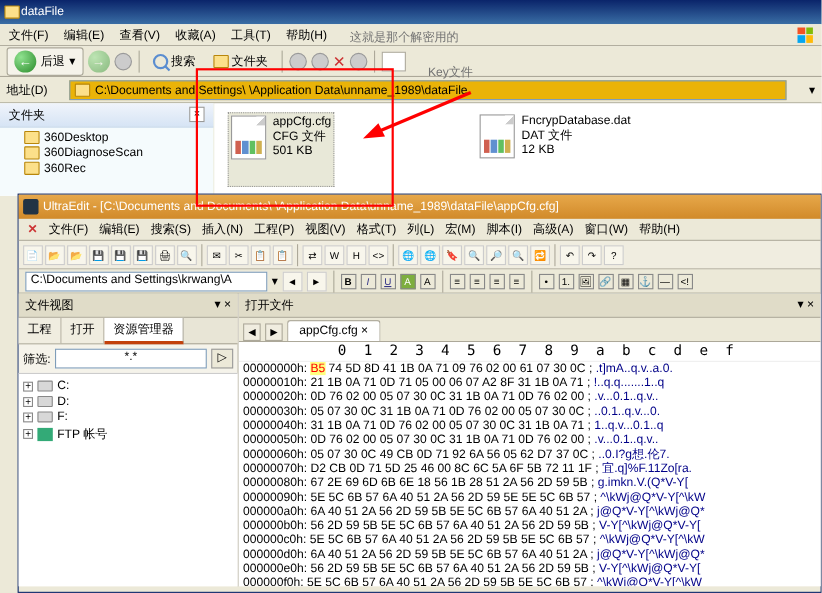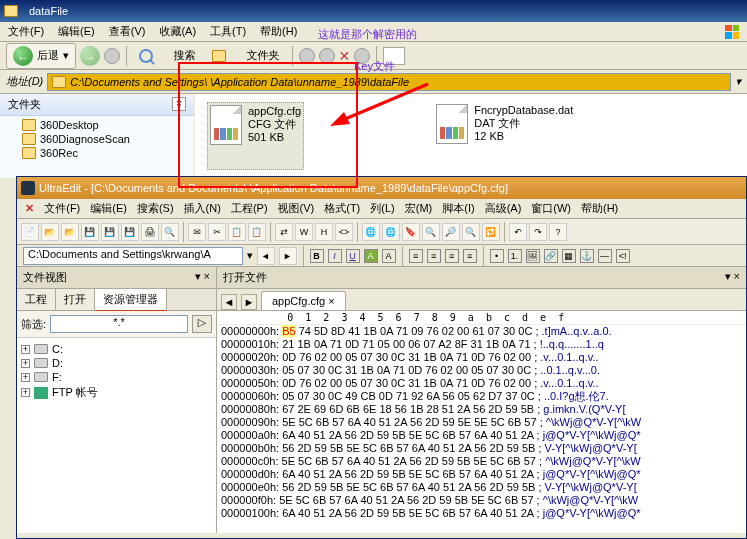--- a/index.html
+++ b/index.html
@@ -7,7 +7,7 @@
 
 
 .explorer { position: absolute; top: 0; left: 0; width: 747px; height: 178px; background: #fff; }
-.titlebar { height: 22px; background: linear-gradient(#0a246a,#3a6ea5); color: #fff; display: flex; align-items: center; padding: 0 4px; gap: 11px; }
+.titlebar { height: 22px; background: linear-gradient(#0a246a,#3a6ea5); color: #fff; display: flex; align-items: center; padding: 0 4px; gap: 1px; }
 .folder-ico { width: 14px; height: 12px; background: #fce08a; border: 1px solid #b8860b; border-radius: 1px; }
 .menubar { height: 20px; background: #ece9d8; border-bottom: 1px solid #aca899; display: flex; align-items: center; gap: 14px; padding: 0 8px; }
 .toolbar { height: 28px; background: #ece9d8; border-bottom: 1px solid #aca899; display: flex; align-items: center; gap: 4px; padding: 0 6px; }

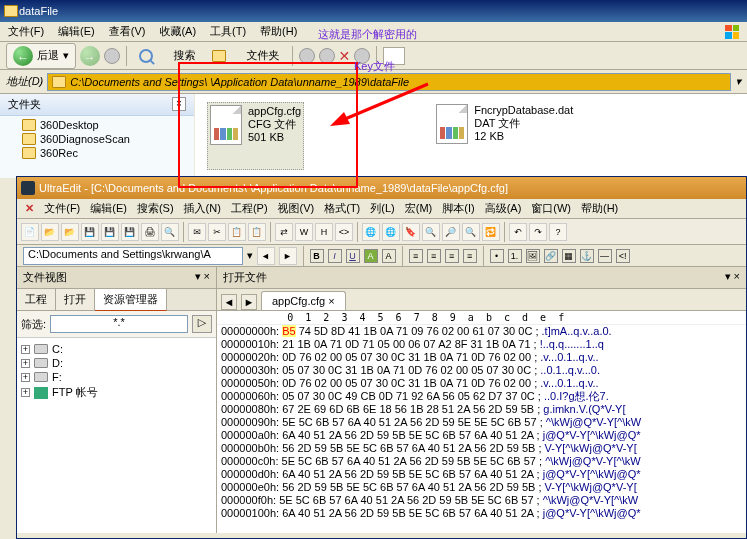--- a/index.html
+++ b/index.html
@@ -39,7 +39,7 @@
 .file-meta { line-height: 13px; }
 
 
-.annot { position: absolute; color: #6d28d9; font-size: 28px; font-family: SimSun, serif; line-height: 32px; pointer-events: none; z-index: 5; }
+.annot { position: absolute; color: #737373; font-size: 28px; font-family: SimSun, serif; line-height: 32px; pointer-events: none; z-index: 5; }
 .annot-box { position: absolute; border: 2px solid red; pointer-events: none; z-index: 4; }
 .arrow { position: absolute; z-index: 4; }
 

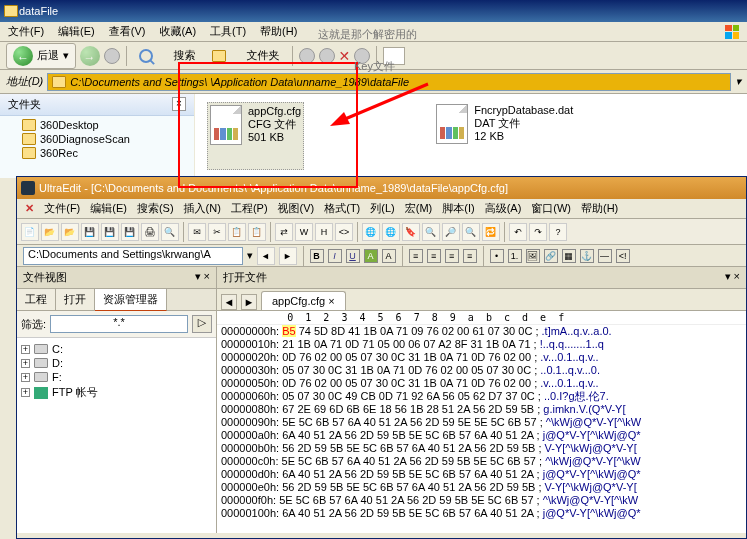--- a/index.html
+++ b/index.html
@@ -15,7 +15,7 @@
 .circle-green { width: 20px; height: 20px; border-radius: 50%; background: radial-gradient(circle at 30% 30%, #8fe28f, #2a8a2a); display: flex; align-items: center; justify-content: center; color: #fff; font-size: 12px; }
 .circle-gray { width: 16px; height: 16px; border-radius: 50%; background: #ccc; border: 1px solid #999; }
 .sep { width: 1px; height: 20px; background: #aca899; margin: 0 2px; }
-.tbtn { padding: 2px 6px; display: flex; align-items: center; gap: 21px; }
+.tbtn { padding: 2px 6px; display: flex; align-items: center; gap: 3px; }
 .ico-search { width: 14px; height: 14px; border: 2px solid #5a8dd0; border-radius: 50%; position: relative; }
 .ico-search::after { content: ''; position: absolute; width: 6px; height: 2px; background: #5a8dd0; transform: rotate(45deg); bottom: -2px; right: -4px; }
 .addrbar { height: 24px; background: #ece9d8; border-bottom: 1px solid #aca899; display: flex; align-items: center; gap: 4px; padding: 0 6px; font-style: italic; }

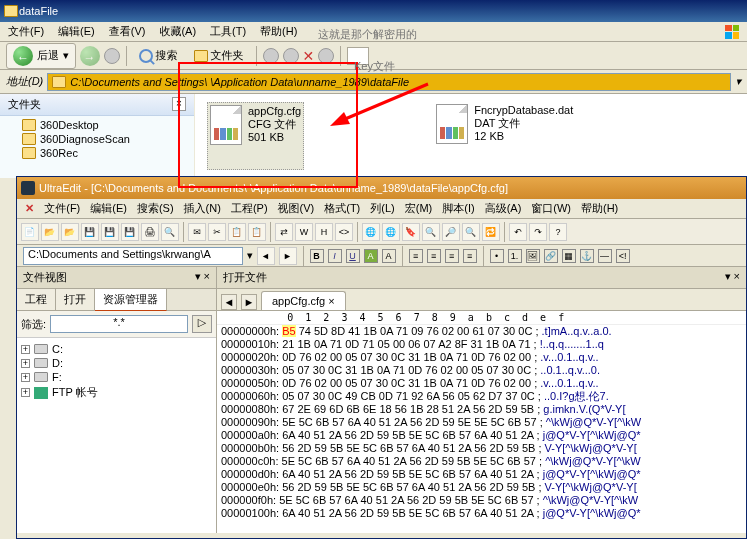--- a/index.html
+++ b/index.html
@@ -198,7 +198,7 @@
 <div class="annot-box" style="left:178px;top:62px;width:180px;height:126px"></div>
 <div class="annot" style="left:318px;top:18px">
   <div>这就是那个解密用的</div>
-  <div style="margin-left:36px">Key文件</div>
+  <div style="margin-left:71px">Key文件</div>
 </div>
 <svg class="arrow" style="left:328px;top:80px" width="110" height="50">
     <line x1="100" y1="4" x2="10" y2="42" stroke="red" stroke-width="3"></line>

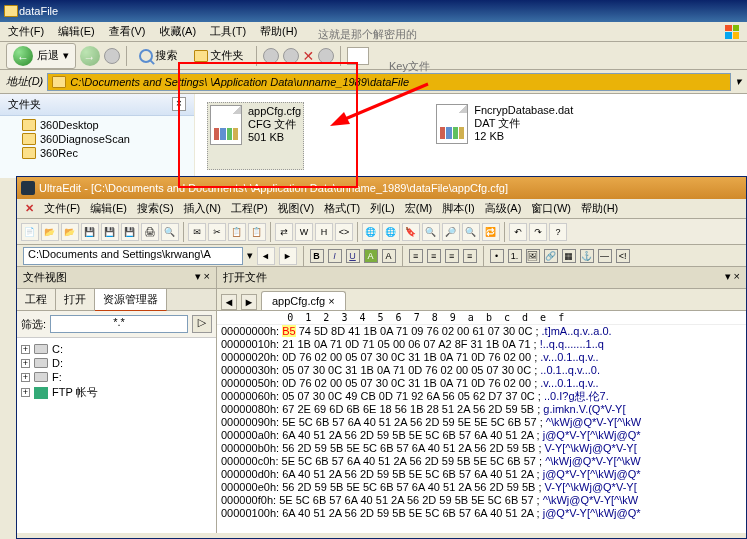--- a/index.html
+++ b/index.html
@@ -18,7 +18,7 @@
 .tbtn { padding: 2px 6px; display: flex; align-items: center; gap: 3px; }
 .ico-search { width: 14px; height: 14px; border: 2px solid #5a8dd0; border-radius: 50%; position: relative; }
 .ico-search::after { content: ''; position: absolute; width: 6px; height: 2px; background: #5a8dd0; transform: rotate(45deg); bottom: -2px; right: -4px; }
-.addrbar { height: 24px; background: #ece9d8; border-bottom: 1px solid #aca899; display: flex; align-items: center; gap: 4px; padding: 0 6px; font-style: italic; }
+.addrbar { height: 24px; background: #ece9d8; border-bottom: 1px solid #aca899; display: flex; align-items: center; gap: 20px; padding: 0 6px; }
 .addr-input { flex: 1; height: 18px; background: #eab308; border: 1px solid #7f9db9; padding: 0 4px; display: flex; align-items: center; gap: 4px; }
 .explorer-body { display: flex; height: 84px; }
 .sidebar { width: 195px; background: #f5fbfd; border-right: 1px solid #ece9d8; }

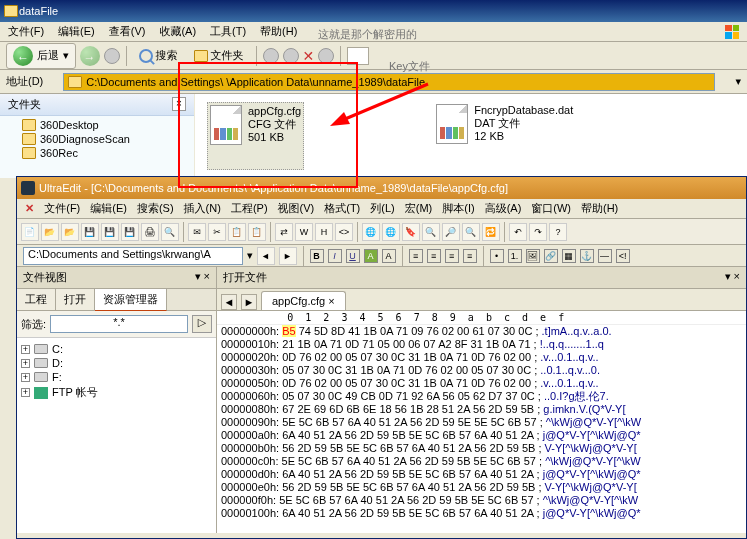--- a/index.html
+++ b/index.html
@@ -61,7 +61,7 @@
 .ue-side-title { background: #e0dcc8; padding: 3px 6px; border-bottom: 1px solid #aca899; display: flex; justify-content: space-between; }
 .ue-tabs { display: flex; border-bottom: 1px solid #aca899; background: #e8e5d6; }
 .ue-tab { padding: 3px 8px; border-right: 1px solid #aca899; background: #f0ede0; }
-.ue-tab.active { background: #fff; border-bottom: 1px solid #c2410c; margin-bottom: -1px; }
+.ue-tab.active { background: #fff; border-bottom: 3px solid #c2410c; margin-bottom: -1px; }
 .filter-row { display: flex; align-items: center; gap: 4px; padding: 4px; }
 .filter-input { flex: 1; height: 18px; border: 1px solid #7f9db9; background: #fff; text-align: center; }
 .filter-btn { width: 20px; height: 18px; background: #ece9d8; border: 1px solid #999; text-align: center; }

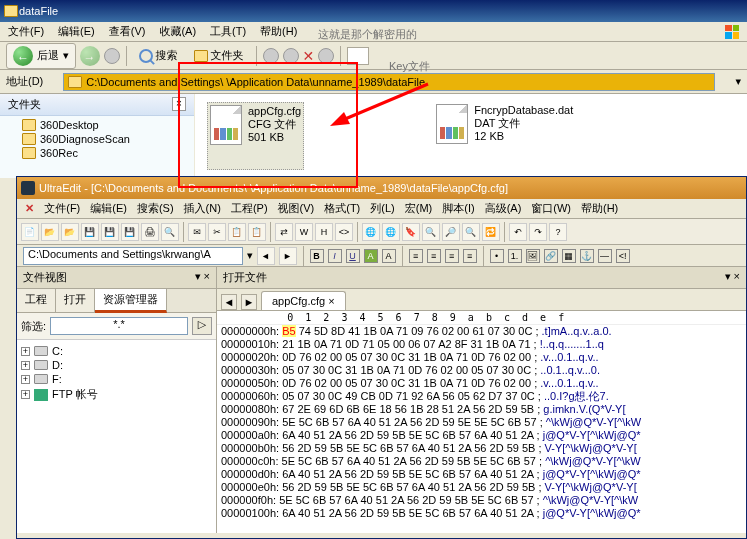--- a/index.html
+++ b/index.html
@@ -73,7 +73,7 @@
 .doc-tabs-row { height: 22px; background: #ece9d8; border-bottom: 1px solid #aca899; display: flex; align-items: flex-end; padding: 0 4px; gap: 4px; }
 .doc-tab { padding: 3px 10px; background: #fff; border: 1px solid #aca899; border-bottom: none; border-radius: 3px 3px 0 0; }
 .doc-nav { width: 16px; height: 16px; background: #f0ede0; border: 1px solid #aca899; text-align: center; line-height: 14px; }
-.hex-head { background: #fff; color: #000; font-family: Consolas, monospace; font-size: 10px; padding: 1px 4px; border-bottom: 1px solid #eee; white-space: pre; }
+.hex-head { background: #fff; color: #000; font-family: Consolas, monospace; font-size: 13px; padding: 1px 4px; border-bottom: 1px solid #eee; white-space: pre; }
 .hex-body { flex: 1; background: #fff; font-family: Consolas, monospace; font-size: 11px; line-height: 13px; overflow: hidden; padding: 0 4px; }
 .hex-row { white-space: pre; }
 .hex-off { color: #000; }

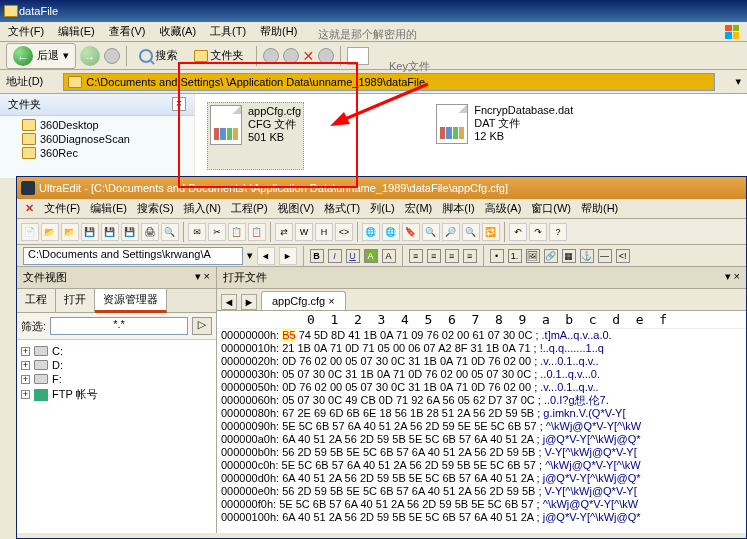--- a/index.html
+++ b/index.html
@@ -339,6 +339,7 @@
           <div class="hex-row"><span class="hex-off">00000010h:</span> <span class="hex-byte ">21</span><span class="hex-byte"> 1B 0A 71 0D 71 05 00 06 07 A2 8F 31 1B 0A 71 ; </span><span class="hex-asc">!..q.q.......1..q</span></div>
           <div class="hex-row"><span class="hex-off">00000020h:</span> <span class="hex-byte ">0D</span><span class="hex-byte"> 76 02 00 05 07 30 0C 31 1B 0A 71 0D 76 02 00 ; </span><span class="hex-asc">.v...0.1..q.v..</span></div>
           <div class="hex-row"><span class="hex-off">00000030h:</span> <span class="hex-byte ">05</span><span class="hex-byte"> 07 30 0C 31 1B 0A 71 0D 76 02 00 05 07 30 0C ; </span><span class="hex-asc">..0.1..q.v...0.</span></div>
+          <div class="hex-row"><span class="hex-off">00000040h:</span> <span class="hex-byte ">31</span><span class="hex-byte"> 1B 0A 71 0D 76 02 00 05 07 30 0C 31 1B 0A 71 ; </span><span class="hex-asc">1..q.v...0.1..q</span></div>
           <div class="hex-row"><span class="hex-off">00000050h:</span> <span class="hex-byte ">0D</span><span class="hex-byte"> 76 02 00 05 07 30 0C 31 1B 0A 71 0D 76 02 00 ; </span><span class="hex-asc">.v...0.1..q.v..</span></div>
           <div class="hex-row"><span class="hex-off">00000060h:</span> <span class="hex-byte ">05</span><span class="hex-byte"> 07 30 0C 49 CB 0D 71 92 6A 56 05 62 D7 37 0C ; </span><span class="hex-asc">..0.I?g想.伦7.</span></div>
           <div class="hex-row"><span class="hex-off">00000080h:</span> <span class="hex-byte ">67</span><span class="hex-byte"> 2E 69 6D 6B 6E 18 56 1B 28 51 2A 56 2D 59 5B ; </span><span class="hex-asc">g.imkn.V.(Q*V-Y[</span></div>

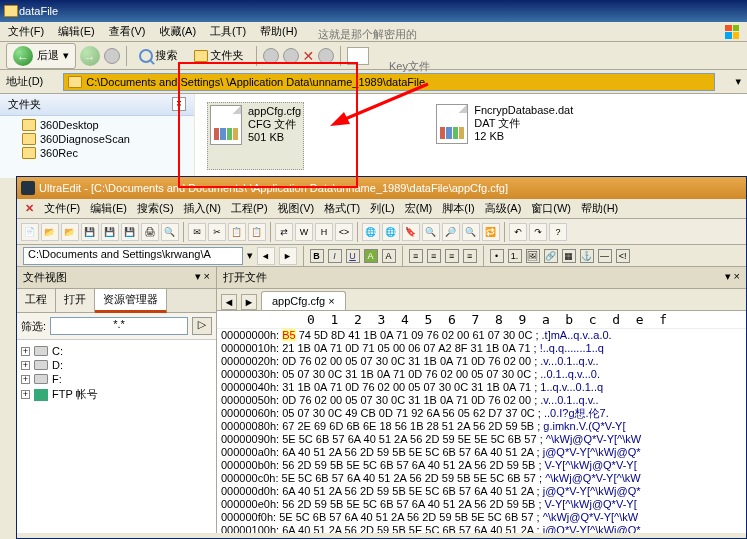--- a/index.html
+++ b/index.html
@@ -342,6 +342,7 @@
           <div class="hex-row"><span class="hex-off">00000040h:</span> <span class="hex-byte ">31</span><span class="hex-byte"> 1B 0A 71 0D 76 02 00 05 07 30 0C 31 1B 0A 71 ; </span><span class="hex-asc">1..q.v...0.1..q</span></div>
           <div class="hex-row"><span class="hex-off">00000050h:</span> <span class="hex-byte ">0D</span><span class="hex-byte"> 76 02 00 05 07 30 0C 31 1B 0A 71 0D 76 02 00 ; </span><span class="hex-asc">.v...0.1..q.v..</span></div>
           <div class="hex-row"><span class="hex-off">00000060h:</span> <span class="hex-byte ">05</span><span class="hex-byte"> 07 30 0C 49 CB 0D 71 92 6A 56 05 62 D7 37 0C ; </span><span class="hex-asc">..0.I?g想.伦7.</span></div>
+          <div class="hex-row"><span class="hex-off">00000070h:</span> <span class="hex-byte ">D2</span><span class="hex-byte"> CB 0D 71 5D 25 46 00 8C 6C 5A 6F 5B 72 11 1F ; </span><span class="hex-asc">宜.q]%F.11Zo[ra.</span></div>
           <div class="hex-row"><span class="hex-off">00000080h:</span> <span class="hex-byte ">67</span><span class="hex-byte"> 2E 69 6D 6B 6E 18 56 1B 28 51 2A 56 2D 59 5B ; </span><span class="hex-asc">g.imkn.V.(Q*V-Y[</span></div>
           <div class="hex-row"><span class="hex-off">00000090h:</span> <span class="hex-byte ">5E</span><span class="hex-byte"> 5C 6B 57 6A 40 51 2A 56 2D 59 5E 5E 5C 6B 57 ; </span><span class="hex-asc">^\kWj@Q*V-Y[^\kW</span></div>
           <div class="hex-row"><span class="hex-off">000000a0h:</span> <span class="hex-byte ">6A</span><span class="hex-byte"> 40 51 2A 56 2D 59 5B 5E 5C 6B 57 6A 40 51 2A ; </span><span class="hex-asc">j@Q*V-Y[^\kWj@Q*</span></div>

